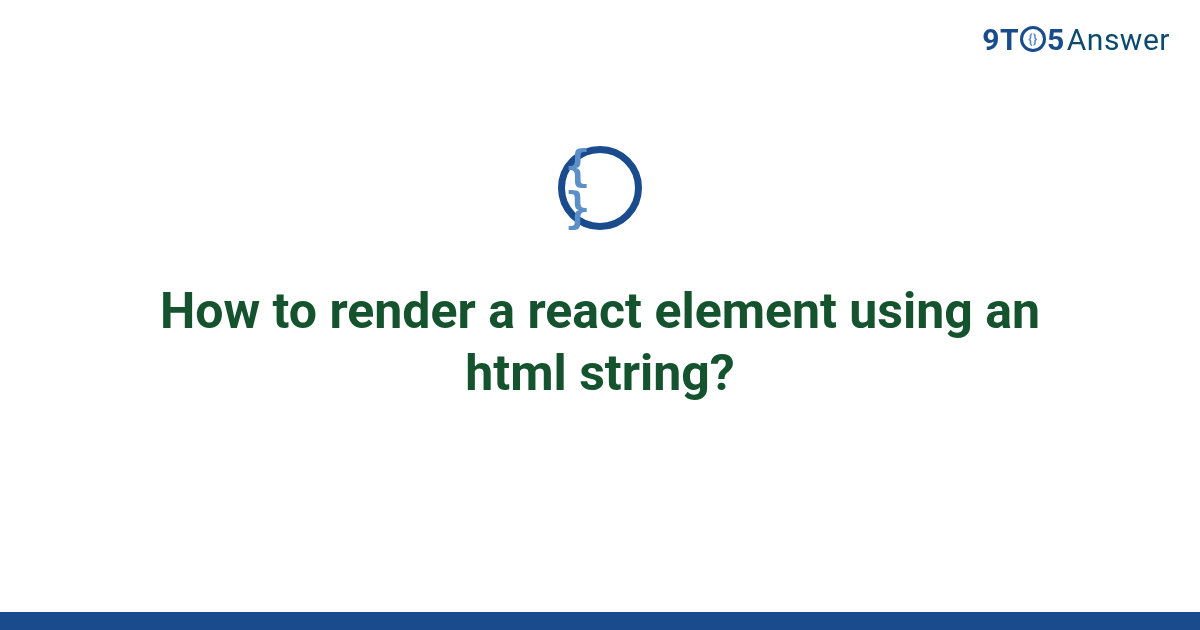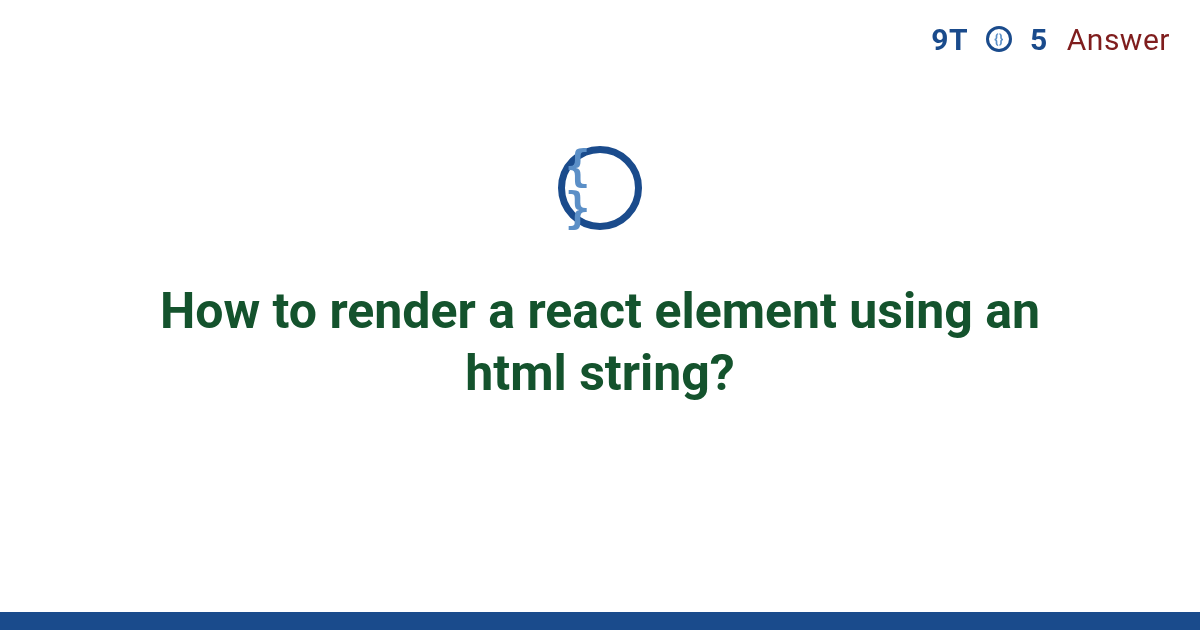--- a/index.html
+++ b/index.html
@@ -28,7 +28,6 @@
       letter-spacing: 0.5px;
       display: flex;
       align-items: center;
-      gap: 17px;
     }
     .logo-9t { color: #1a4b8c; font-weight: 700; }
     .logo-o {

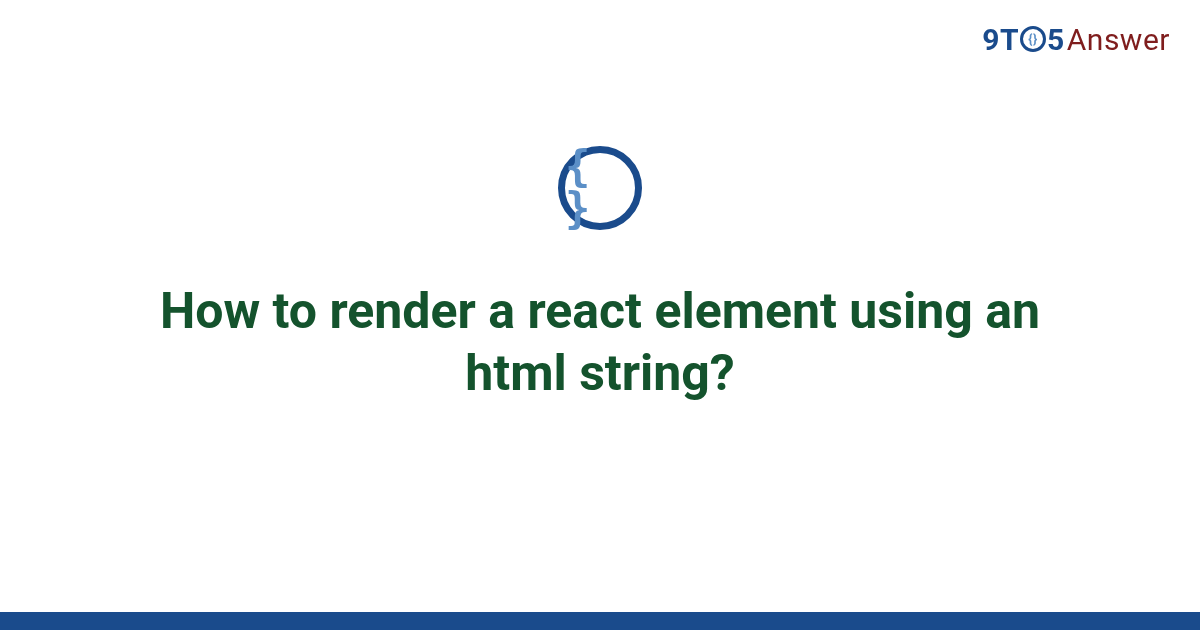--- a/index.html
+++ b/index.html
@@ -49,7 +49,7 @@
       line-height: 1;
     }
     .logo-5 { color: #1a4b8c; font-weight: 700; }
-    .logo-answer { color: #7f1d1d; font-weight: 400; margin-left: 2px; }
+    .logo-answer { color: #0c4a6e; font-weight: 400; margin-left: 2px; }
     .content {
       position: absolute;
       top: 0;

